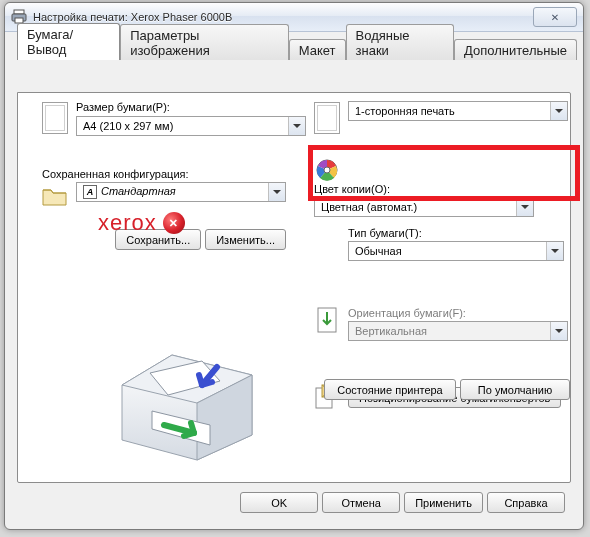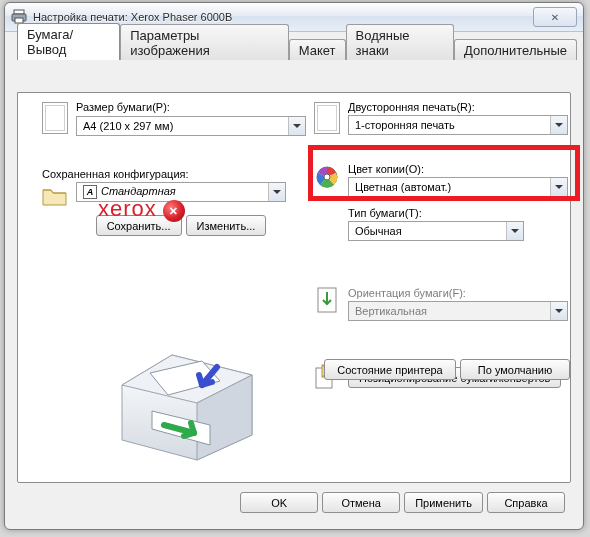--- a/index.html
+++ b/index.html
@@ -247,7 +247,6 @@
         <div class="row" style="margin-bottom:8px;">
           <div class="page-doc dog-ear"></div>
           <div style="flex:1">
-            <div class="lbl">Двусторонняя печать(R):</div>
             <div class="combo" style="width:220px">
               <span class="ctext">1-сторонняя печать</span>
               <span class="cbtn"></span>

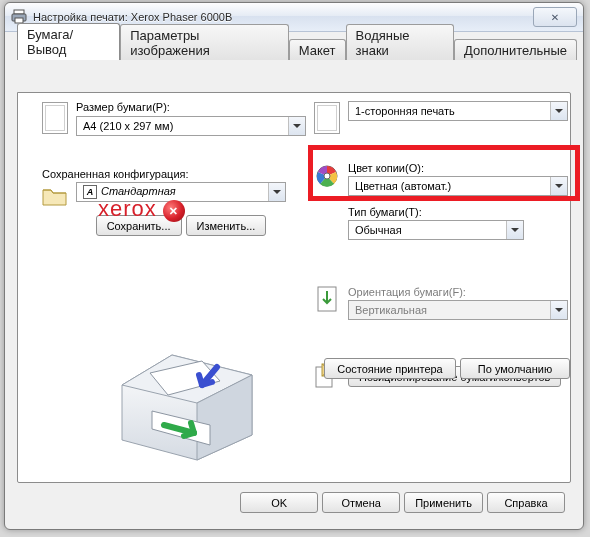--- a/index.html
+++ b/index.html
@@ -254,7 +254,7 @@
           </div>
         </div>
 
-        <div class="row" style="margin-top:28px;margin-bottom:8px;">
+        <div class="row" style="margin-top:22px;margin-bottom:8px;flex-direction:column;">
           <span class="ico color-wheel">
             <svg width="26" height="26" viewBox="0 0 26 26">
               <circle cx="13" cy="13" r="10" fill="#fff" stroke="#666"></circle>

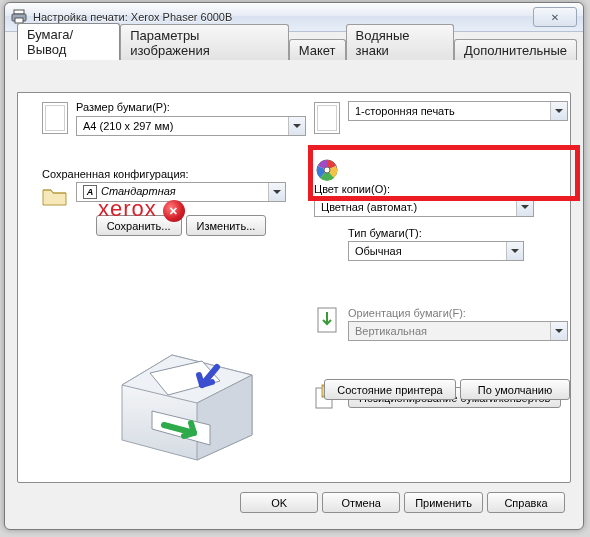--- a/index.html
+++ b/index.html
@@ -129,7 +129,7 @@
   .brand{
     position:absolute; left:56px; bottom:14px;
     font-family: Arial, sans-serif; font-size:22px; letter-spacing:1px;
-    color:#d7202a; display:flex; align-items:flex-end; font-weight:500;
+    color:#d7202a; display:flex; align-items:center; font-weight:500;
   }
   .brand-ball{
     width:22px;height:22px;border-radius:50%;

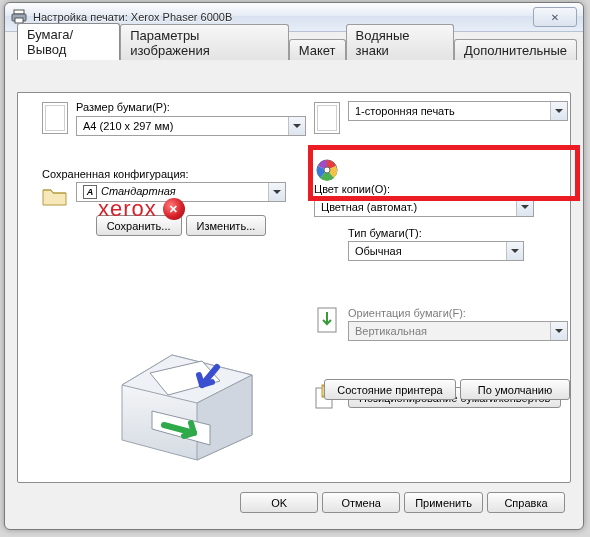--- a/index.html
+++ b/index.html
@@ -118,7 +118,7 @@
     align-items:center;justify-content:center;font-size:9px;font-weight:bold;
     margin-right:4px; line-height:1;
   }
-  .saved-btns { margin-top:6px; display:flex; justify-content:center; width:210px; margin-left:34px;}
+  .saved-btns { margin-top:20px; display:flex; justify-content:flex-end; width:210px; margin-left:34px;}
   .highlight {
     position:absolute; border:5px solid #ec1c24; box-sizing:border-box;
     pointer-events:none;

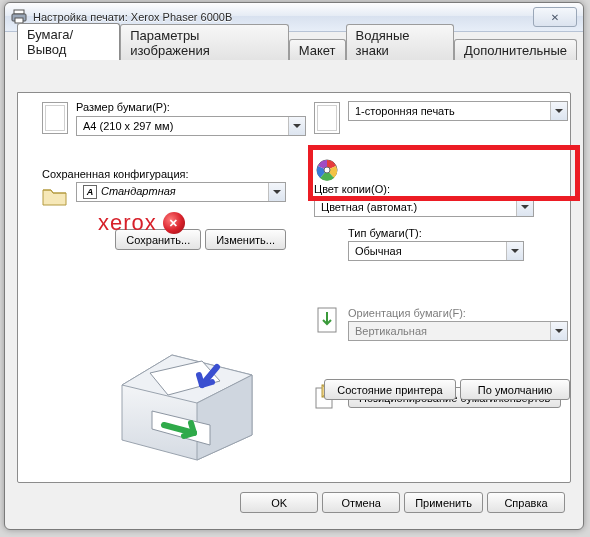--- a/index.html
+++ b/index.html
@@ -279,7 +279,7 @@
           <span class="ico" style="visibility:hidden"></span>
           <div style="flex:1">
             <div class="lbl">Тип бумаги(T):</div>
-            <div class="combo" style="width:176px">
+            <div class="combo" style="width:216px">
               <span class="ctext">Обычная</span>
               <span class="cbtn"></span>
             </div>

